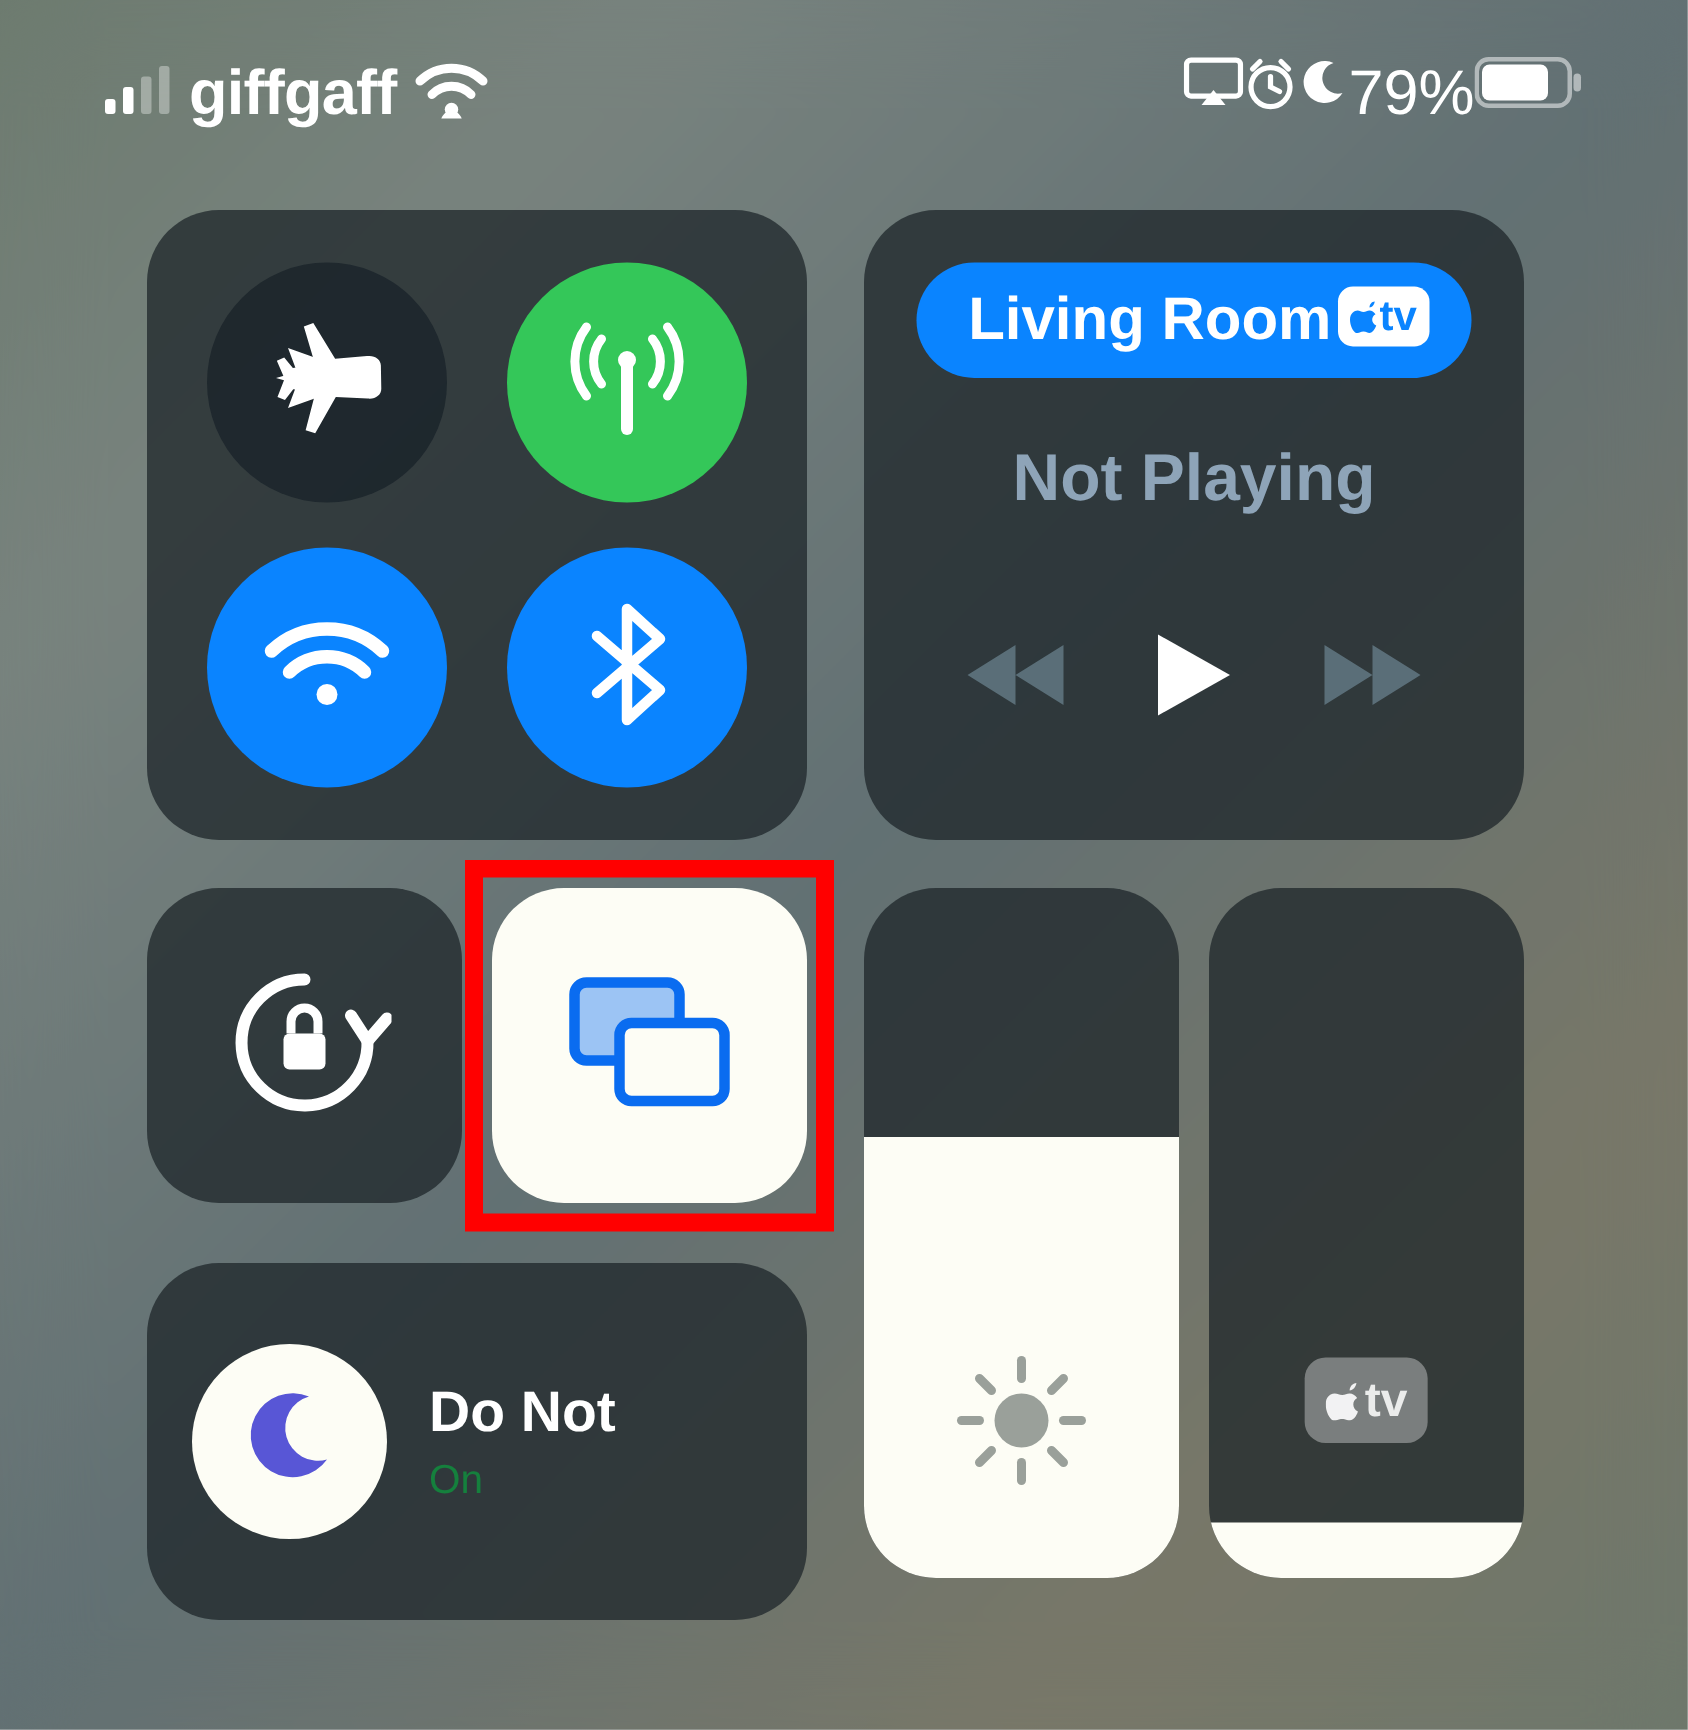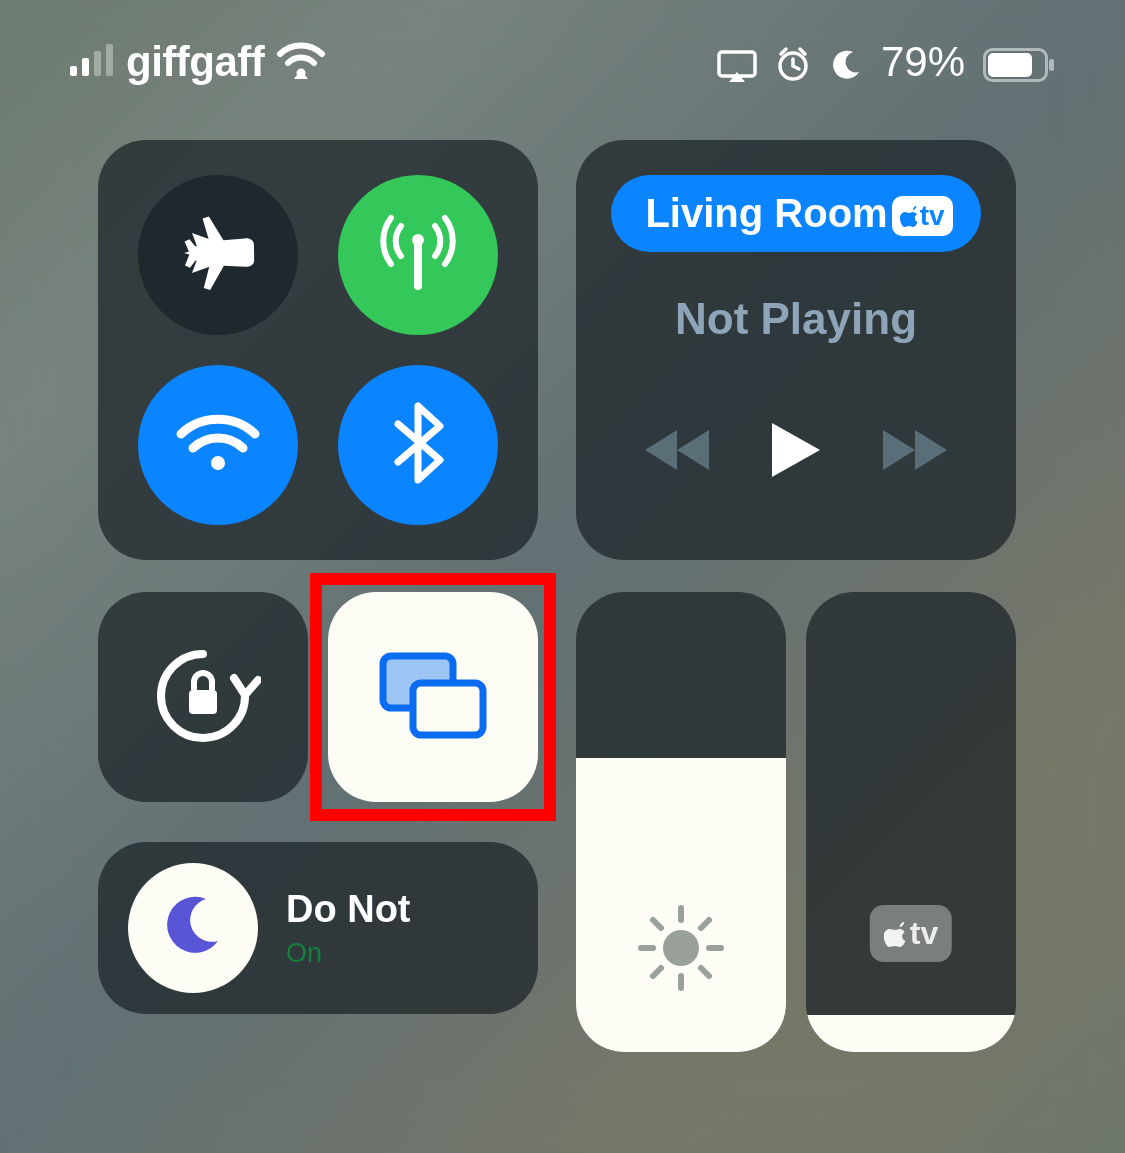--- a/index.html
+++ b/index.html
@@ -29,7 +29,7 @@
       font-weight: 600;
     }
     .status-left { display: flex; align-items: center; gap: 12px; }
-    .status-right { display: flex; align-items: flex-end; gap: 18px; }
+    .status-right { display: flex; align-items: flex-start; }
     .carrier { font-size: 42px; letter-spacing: -0.5px; }
     .battery-pct { font-size: 42px; font-weight: 500; }
 

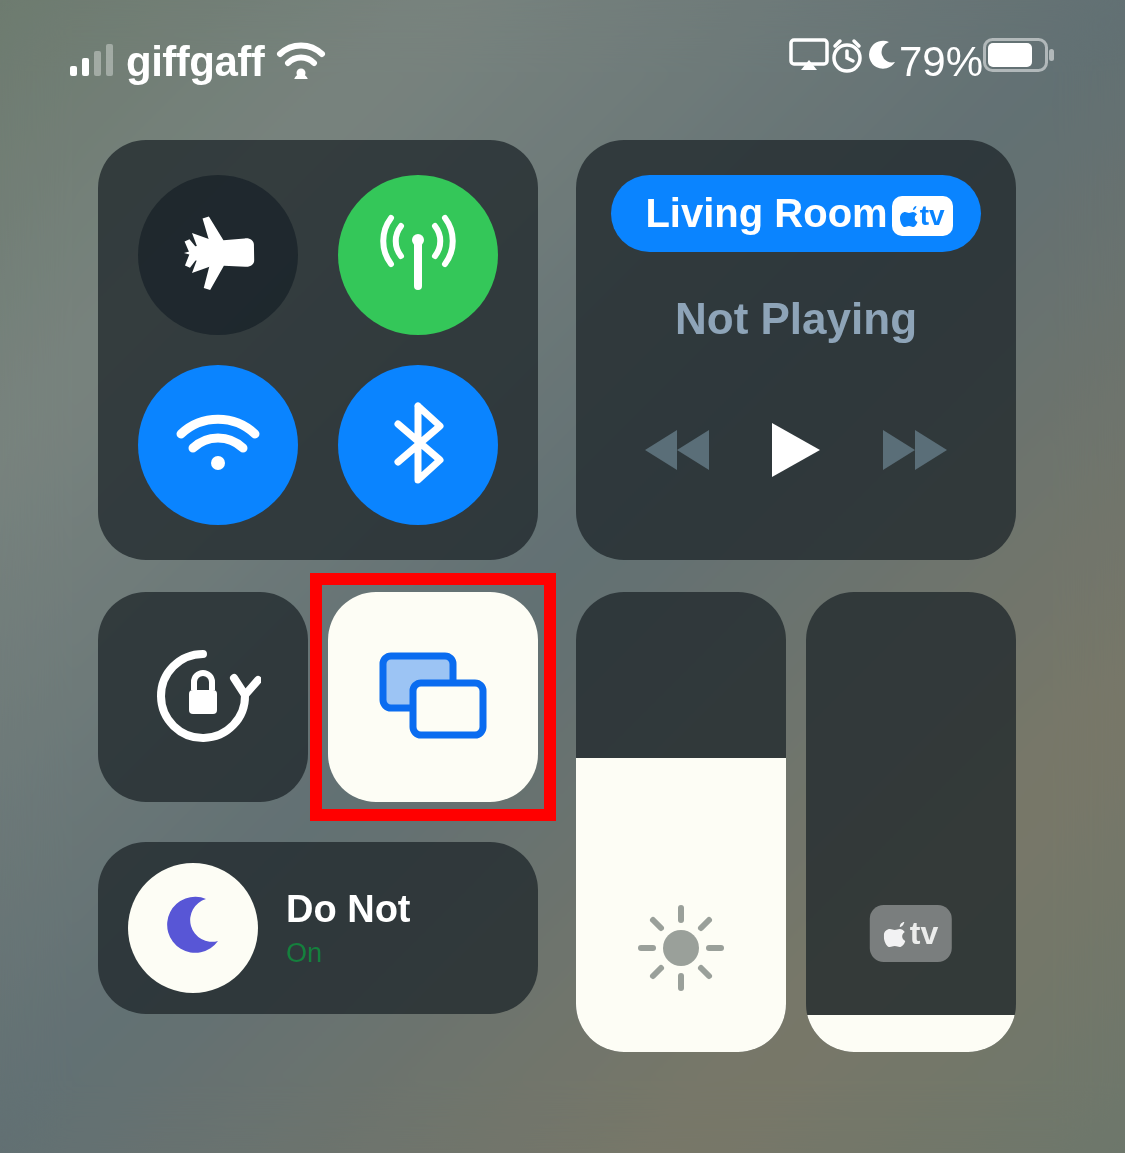--- a/index.html
+++ b/index.html
@@ -74,7 +74,7 @@
       border-radius: 40px;
       padding: 16px 28px 16px 34px;
       display: flex;
-      align-items: flex-end;
+      align-items: flex-start;
       gap: 4px;
       color: #fff;
       font-size: 40px;

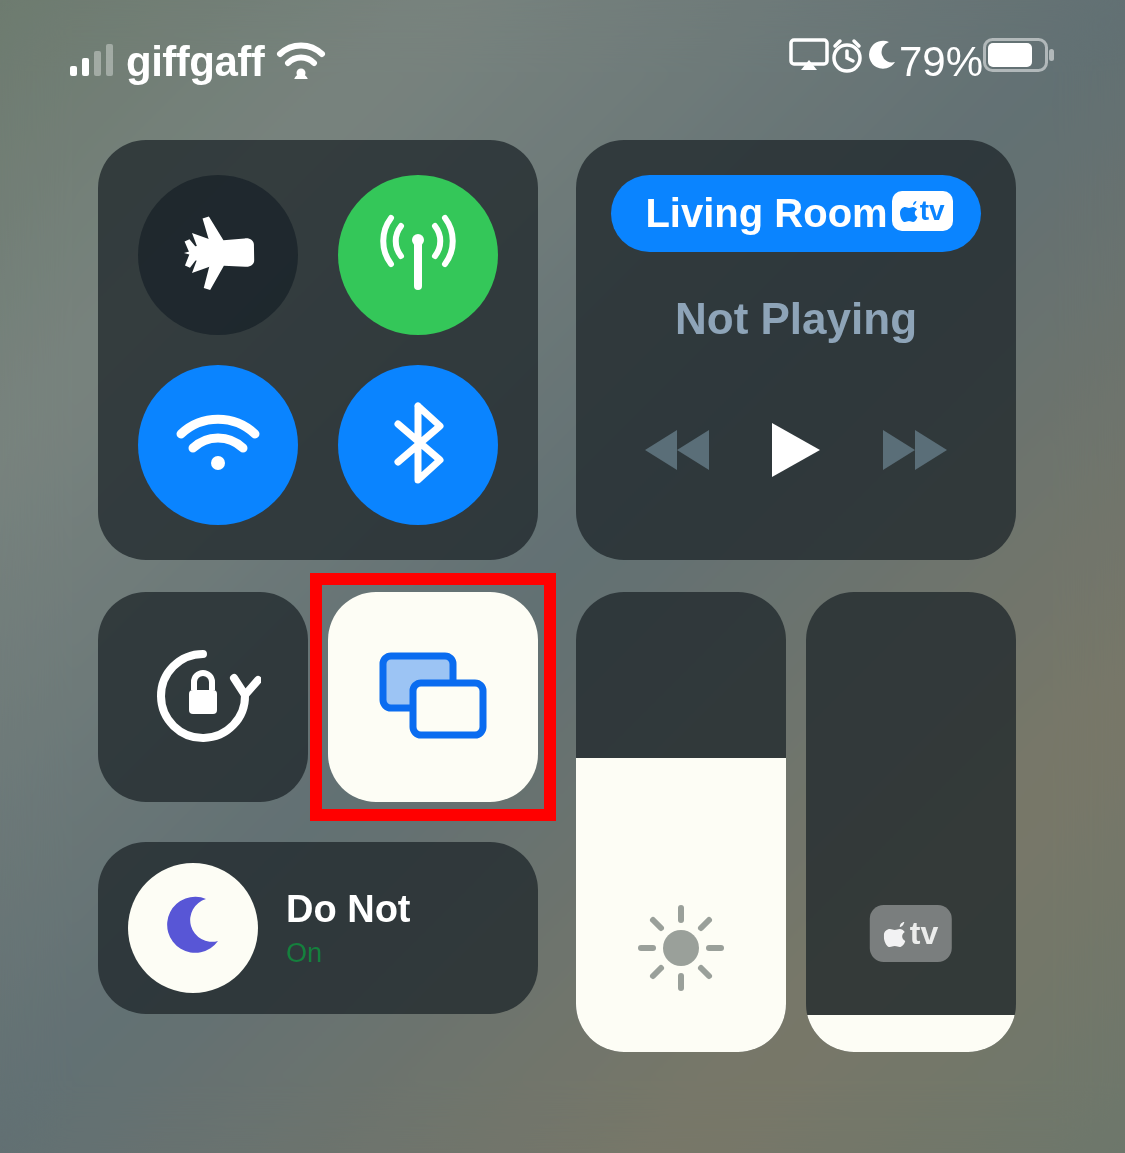--- a/index.html
+++ b/index.html
@@ -141,7 +141,7 @@
     .dnd {
       position: absolute;
       left: 98px; top: 842px;
-      width: 440px; height: 172px;
+      width: 440px; height: 238px;
       background: rgba(30,38,42,0.75);
       display: flex;
       align-items: center;

